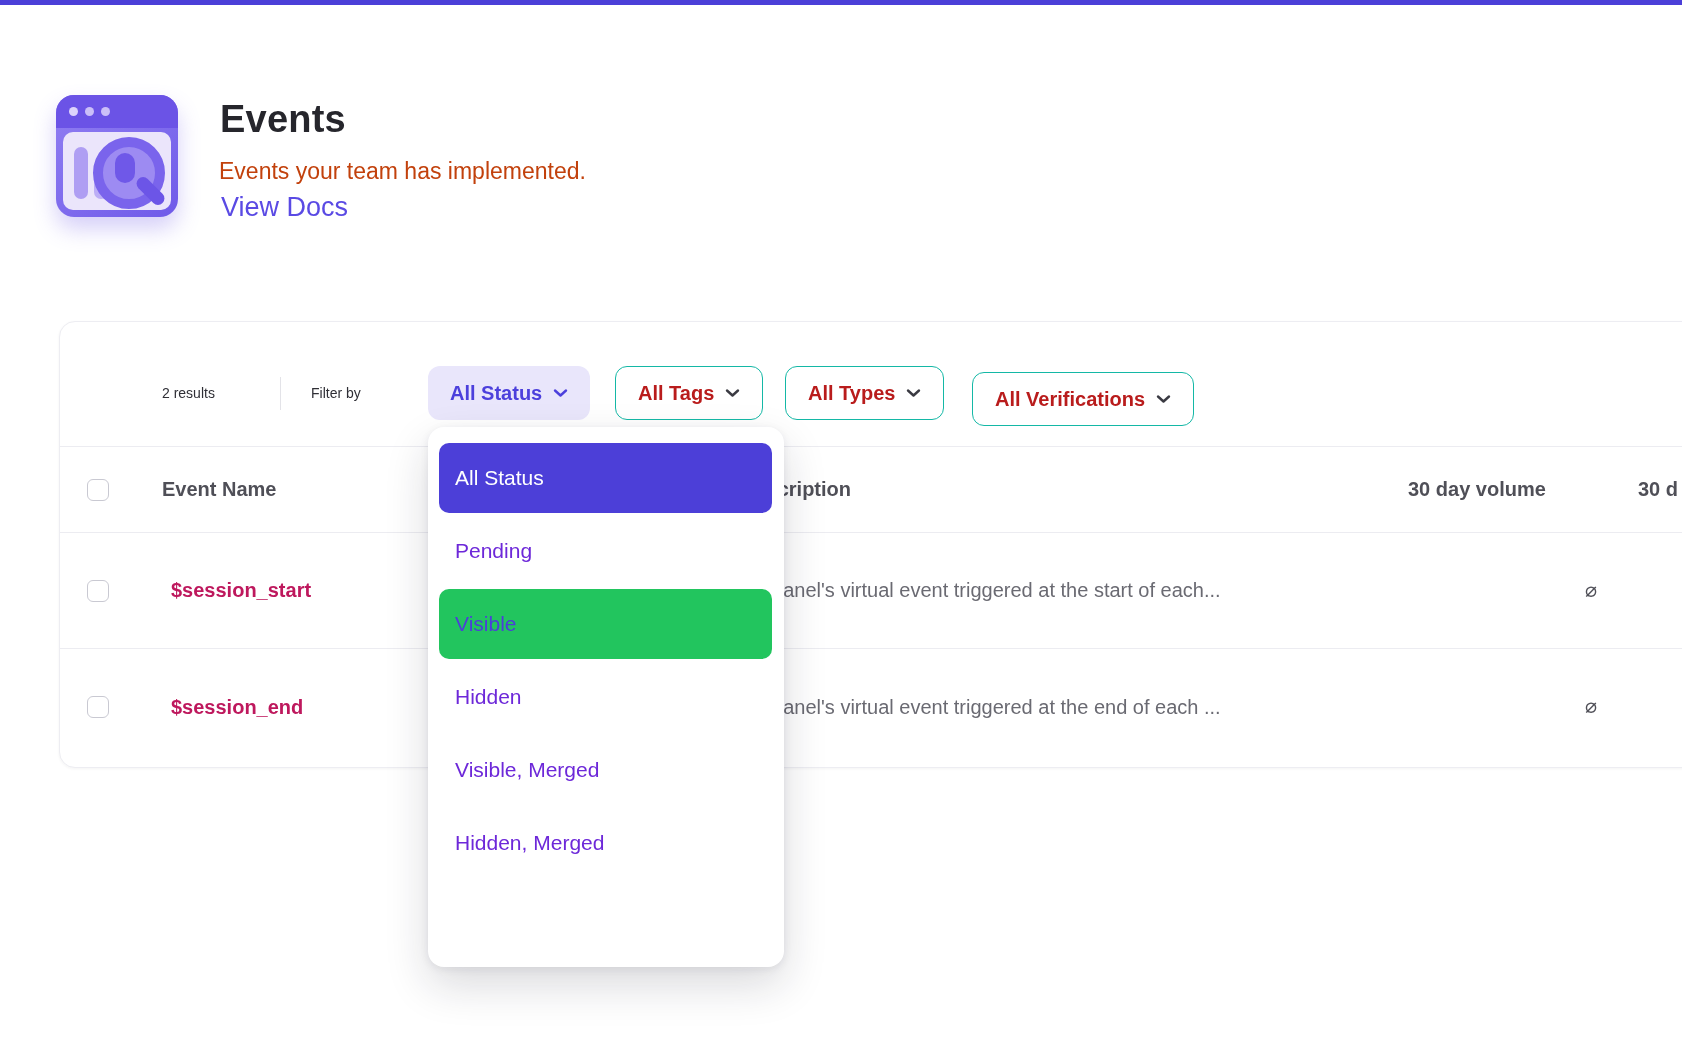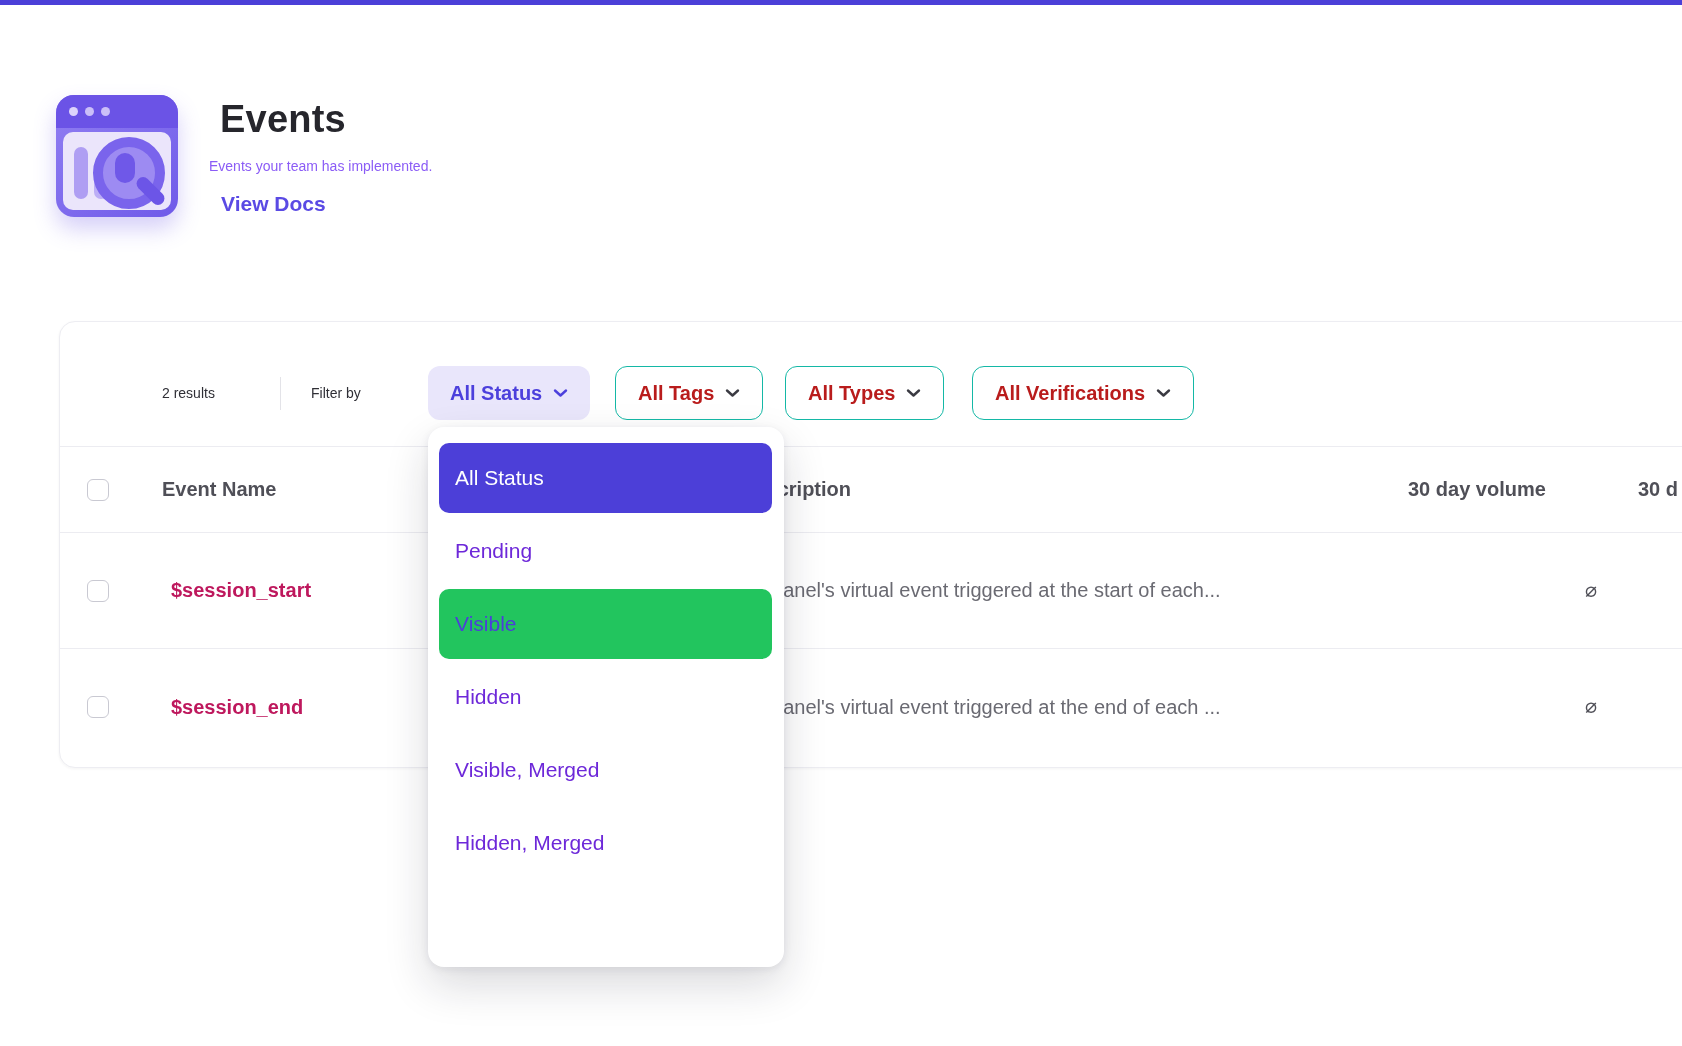--- a/index.html
+++ b/index.html
@@ -30,7 +30,7 @@
   .magnifier-pupil{position:absolute;left:12px;top:6px;width:20px;height:30px;border-radius:10px;background:#6F58E8;}
   .magnifier-handle{position:absolute;right:14px;bottom:2px;width:13px;height:34px;border-radius:7px;background:#6C55E7;transform:rotate(-45deg);}
   .page-title{position:absolute;left:220px;top:98px;font-size:38px;font-weight:bold;color:#26262C;letter-spacing:.2px;}
-  .page-subtitle{position:absolute;left:209px;top:158px;font-size:14px;color:#8b5cf6;}
+  .page-subtitle{position:absolute;left:219px;top:158px;font-size:23px;color:#c2410c;}
   .docs-link{position:absolute;left:221px;top:192px;font-size:21px;font-weight:700;color:#5A4AE4;cursor:pointer;text-decoration:none;}
 
   

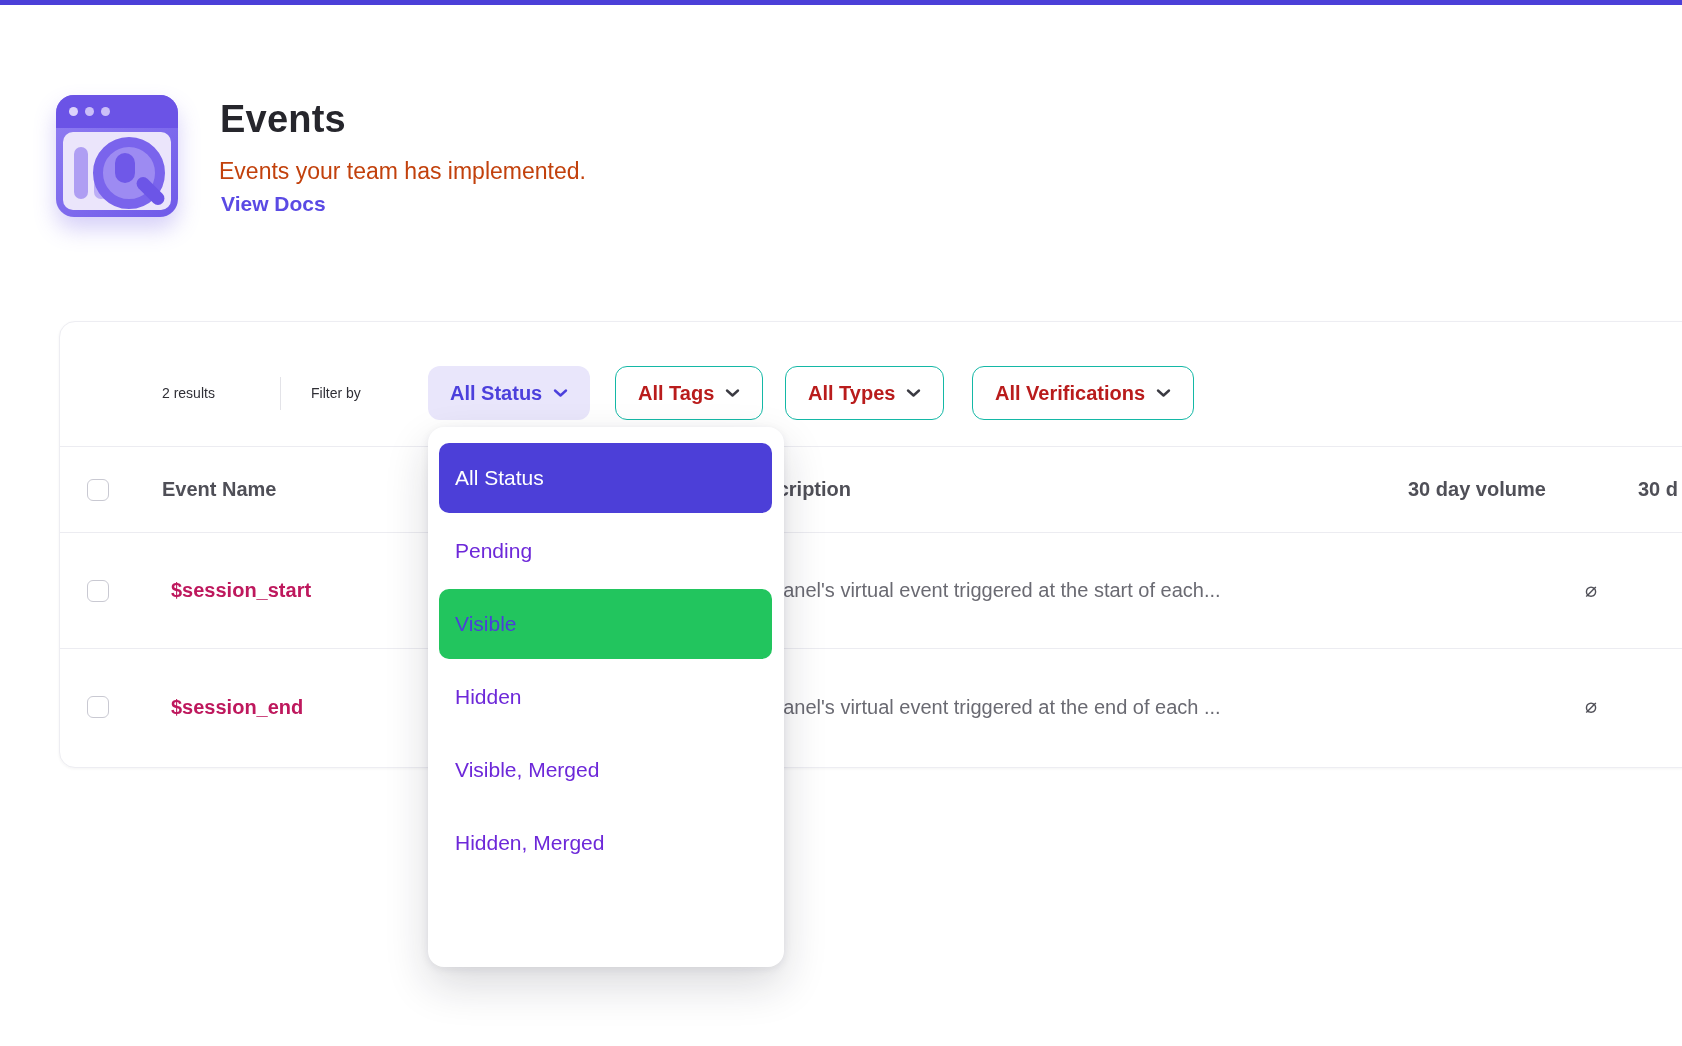--- a/index.html
+++ b/index.html
@@ -31,7 +31,7 @@
   .magnifier-handle{position:absolute;right:14px;bottom:2px;width:13px;height:34px;border-radius:7px;background:#6C55E7;transform:rotate(-45deg);}
   .page-title{position:absolute;left:220px;top:98px;font-size:38px;font-weight:bold;color:#26262C;letter-spacing:.2px;}
   .page-subtitle{position:absolute;left:219px;top:158px;font-size:23px;color:#c2410c;}
-  .docs-link{position:absolute;left:221px;top:192px;font-size:21px;font-weight:700;color:#5A4AE4;cursor:pointer;text-decoration:none;}
+  .docs-link{position:absolute;left:221px;top:192px;font-size:27px;font-weight:400;color:#5A4AE4;cursor:pointer;text-decoration:none;}
 
   
   .card{position:absolute;left:59px;top:321px;width:1680px;height:445px;background:#fff;

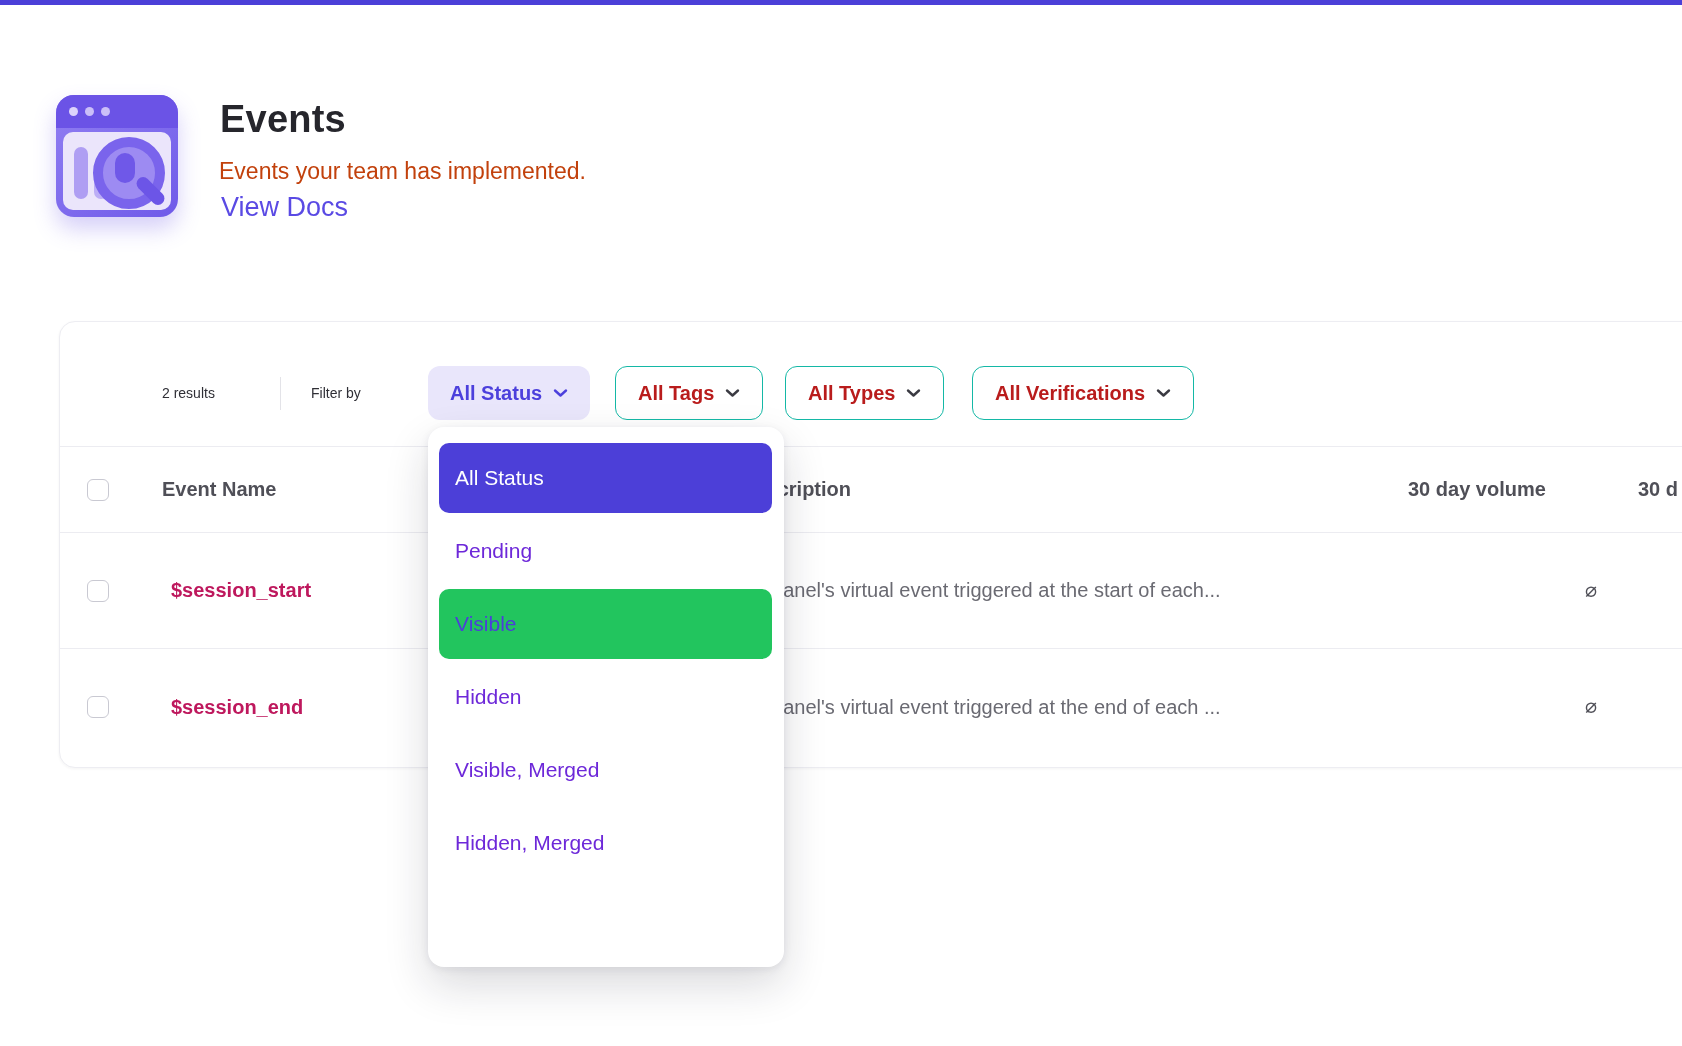--- a/index.html
+++ b/index.html
@@ -51,7 +51,7 @@
   .pill.p1{left:368px;}
   .pill.p2{left:555px;}
   .pill.p3{left:725px;justify-content:center;}
-  .pill.p4{left:912px;}
+  .pill.p4{left:912px;margin-top:6px;}
   .chev{display:flex;align-items:center;}
   .chev svg{stroke:#3A3A42;}
 

